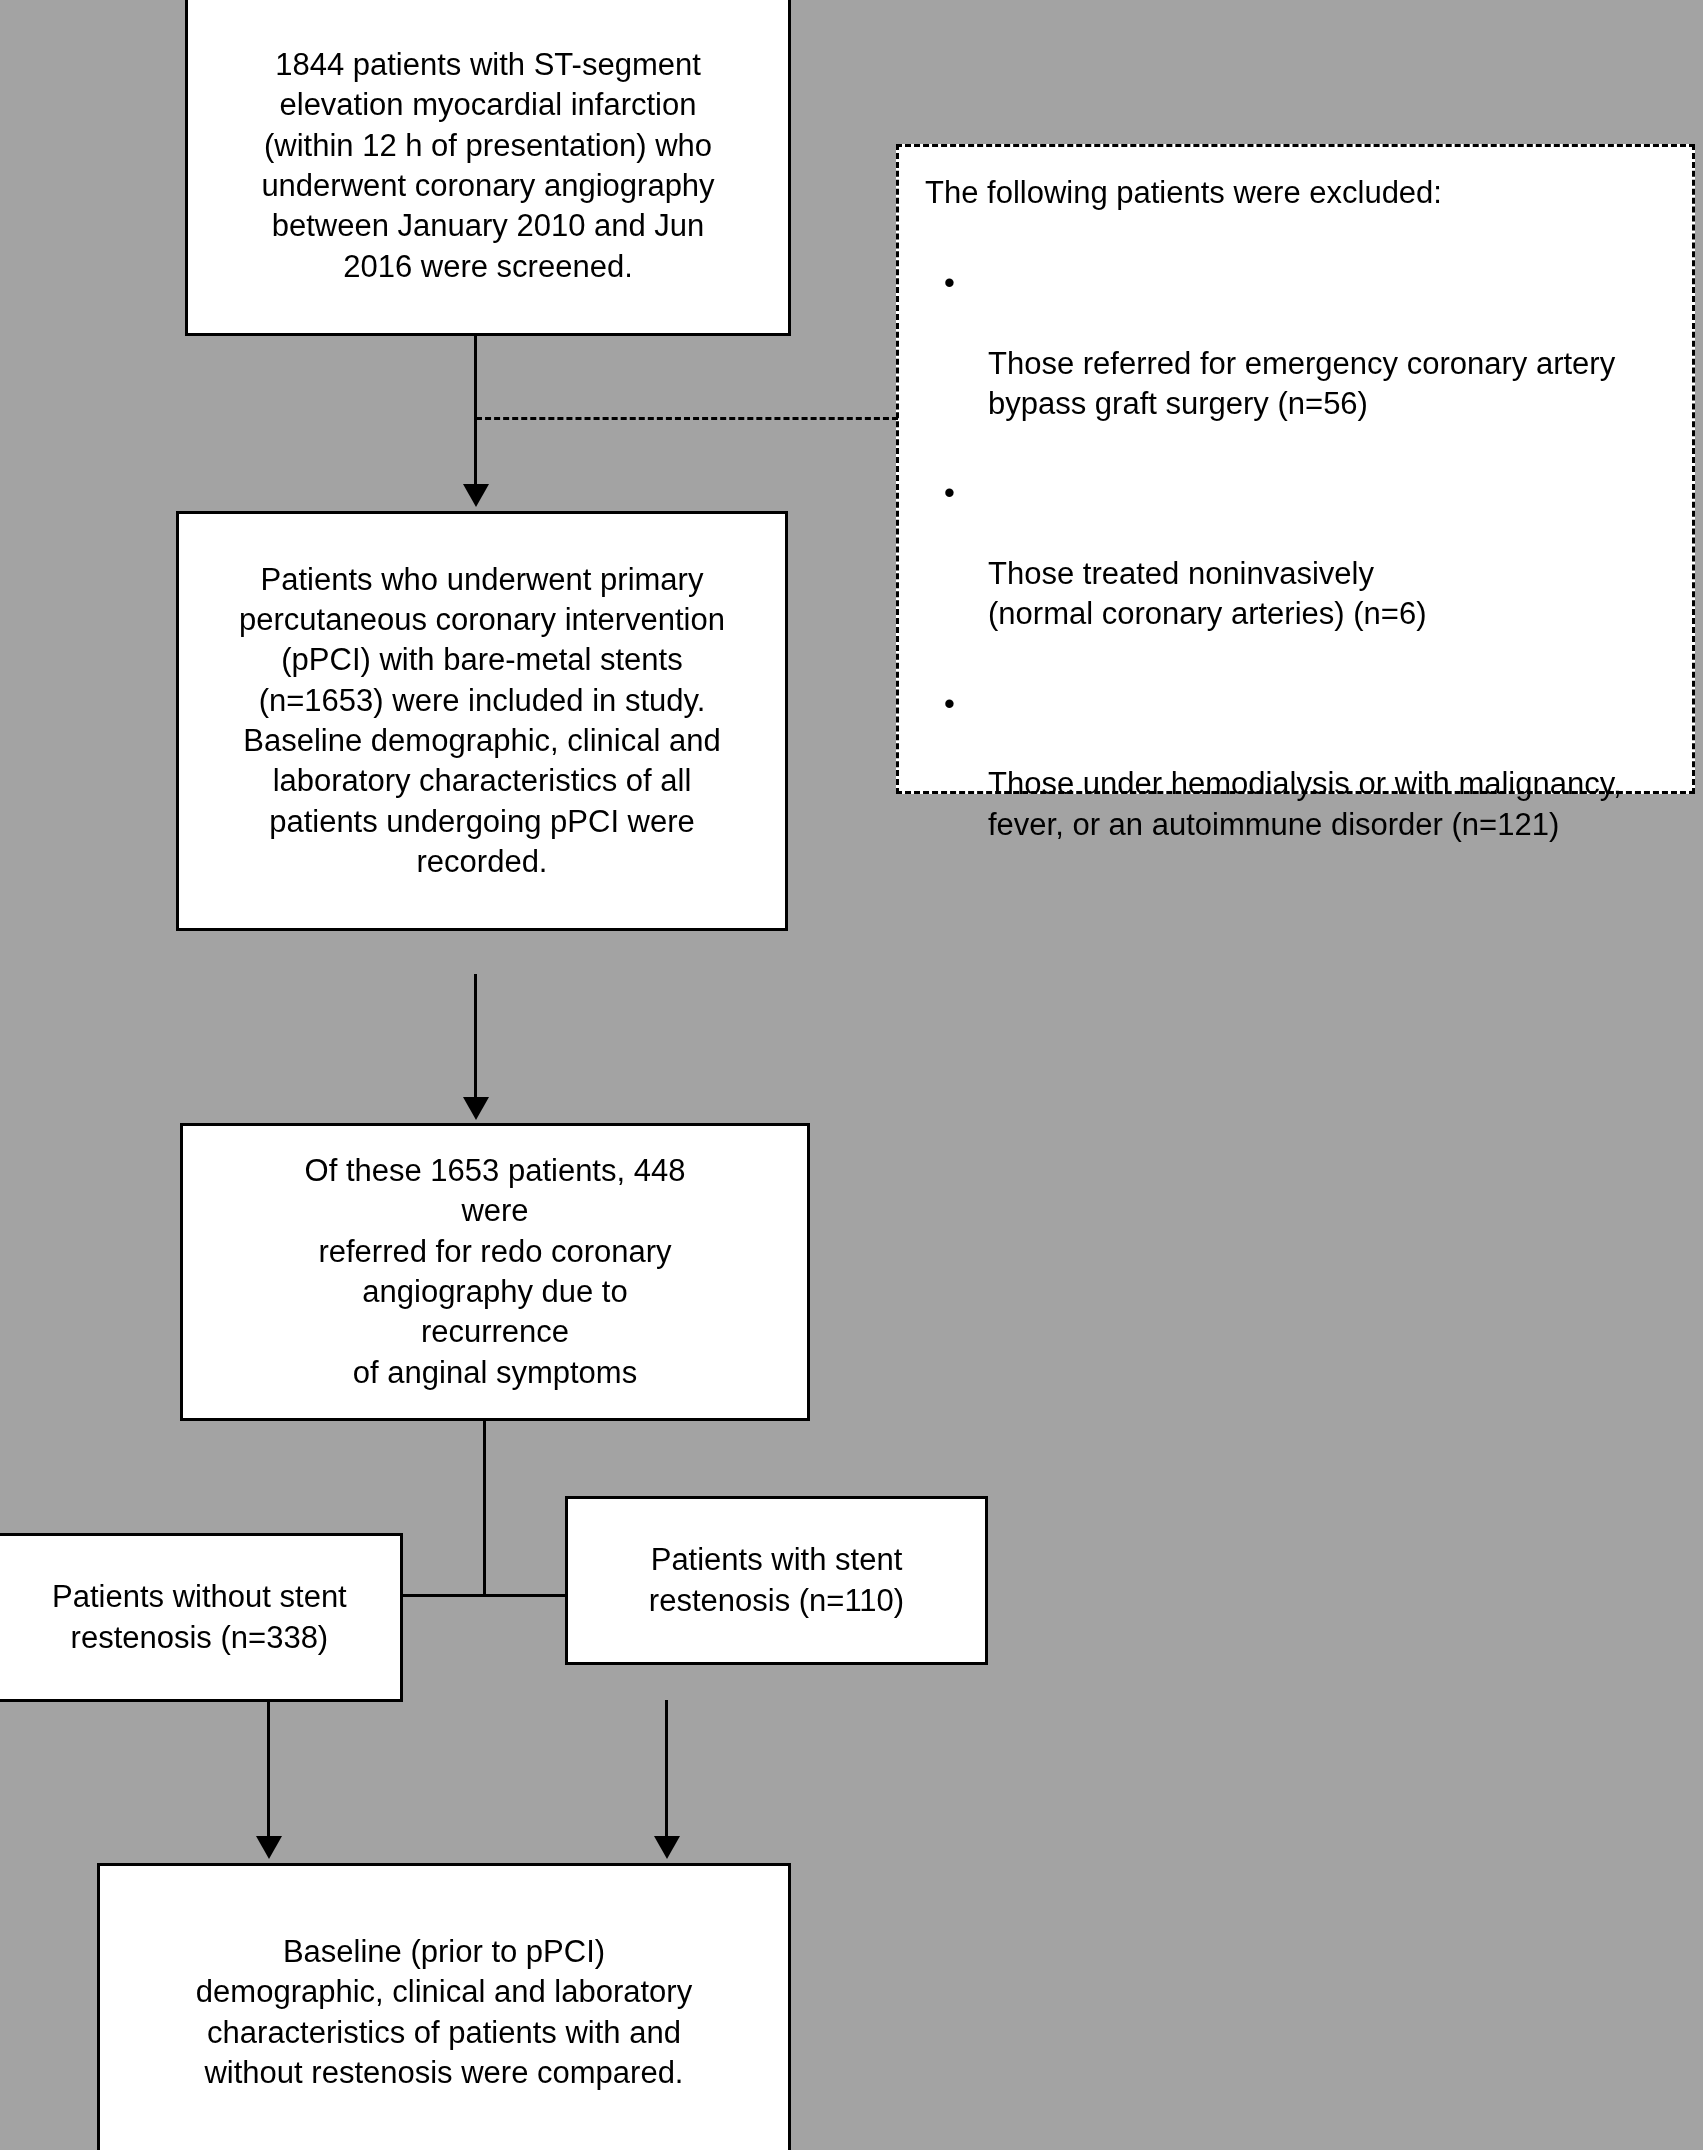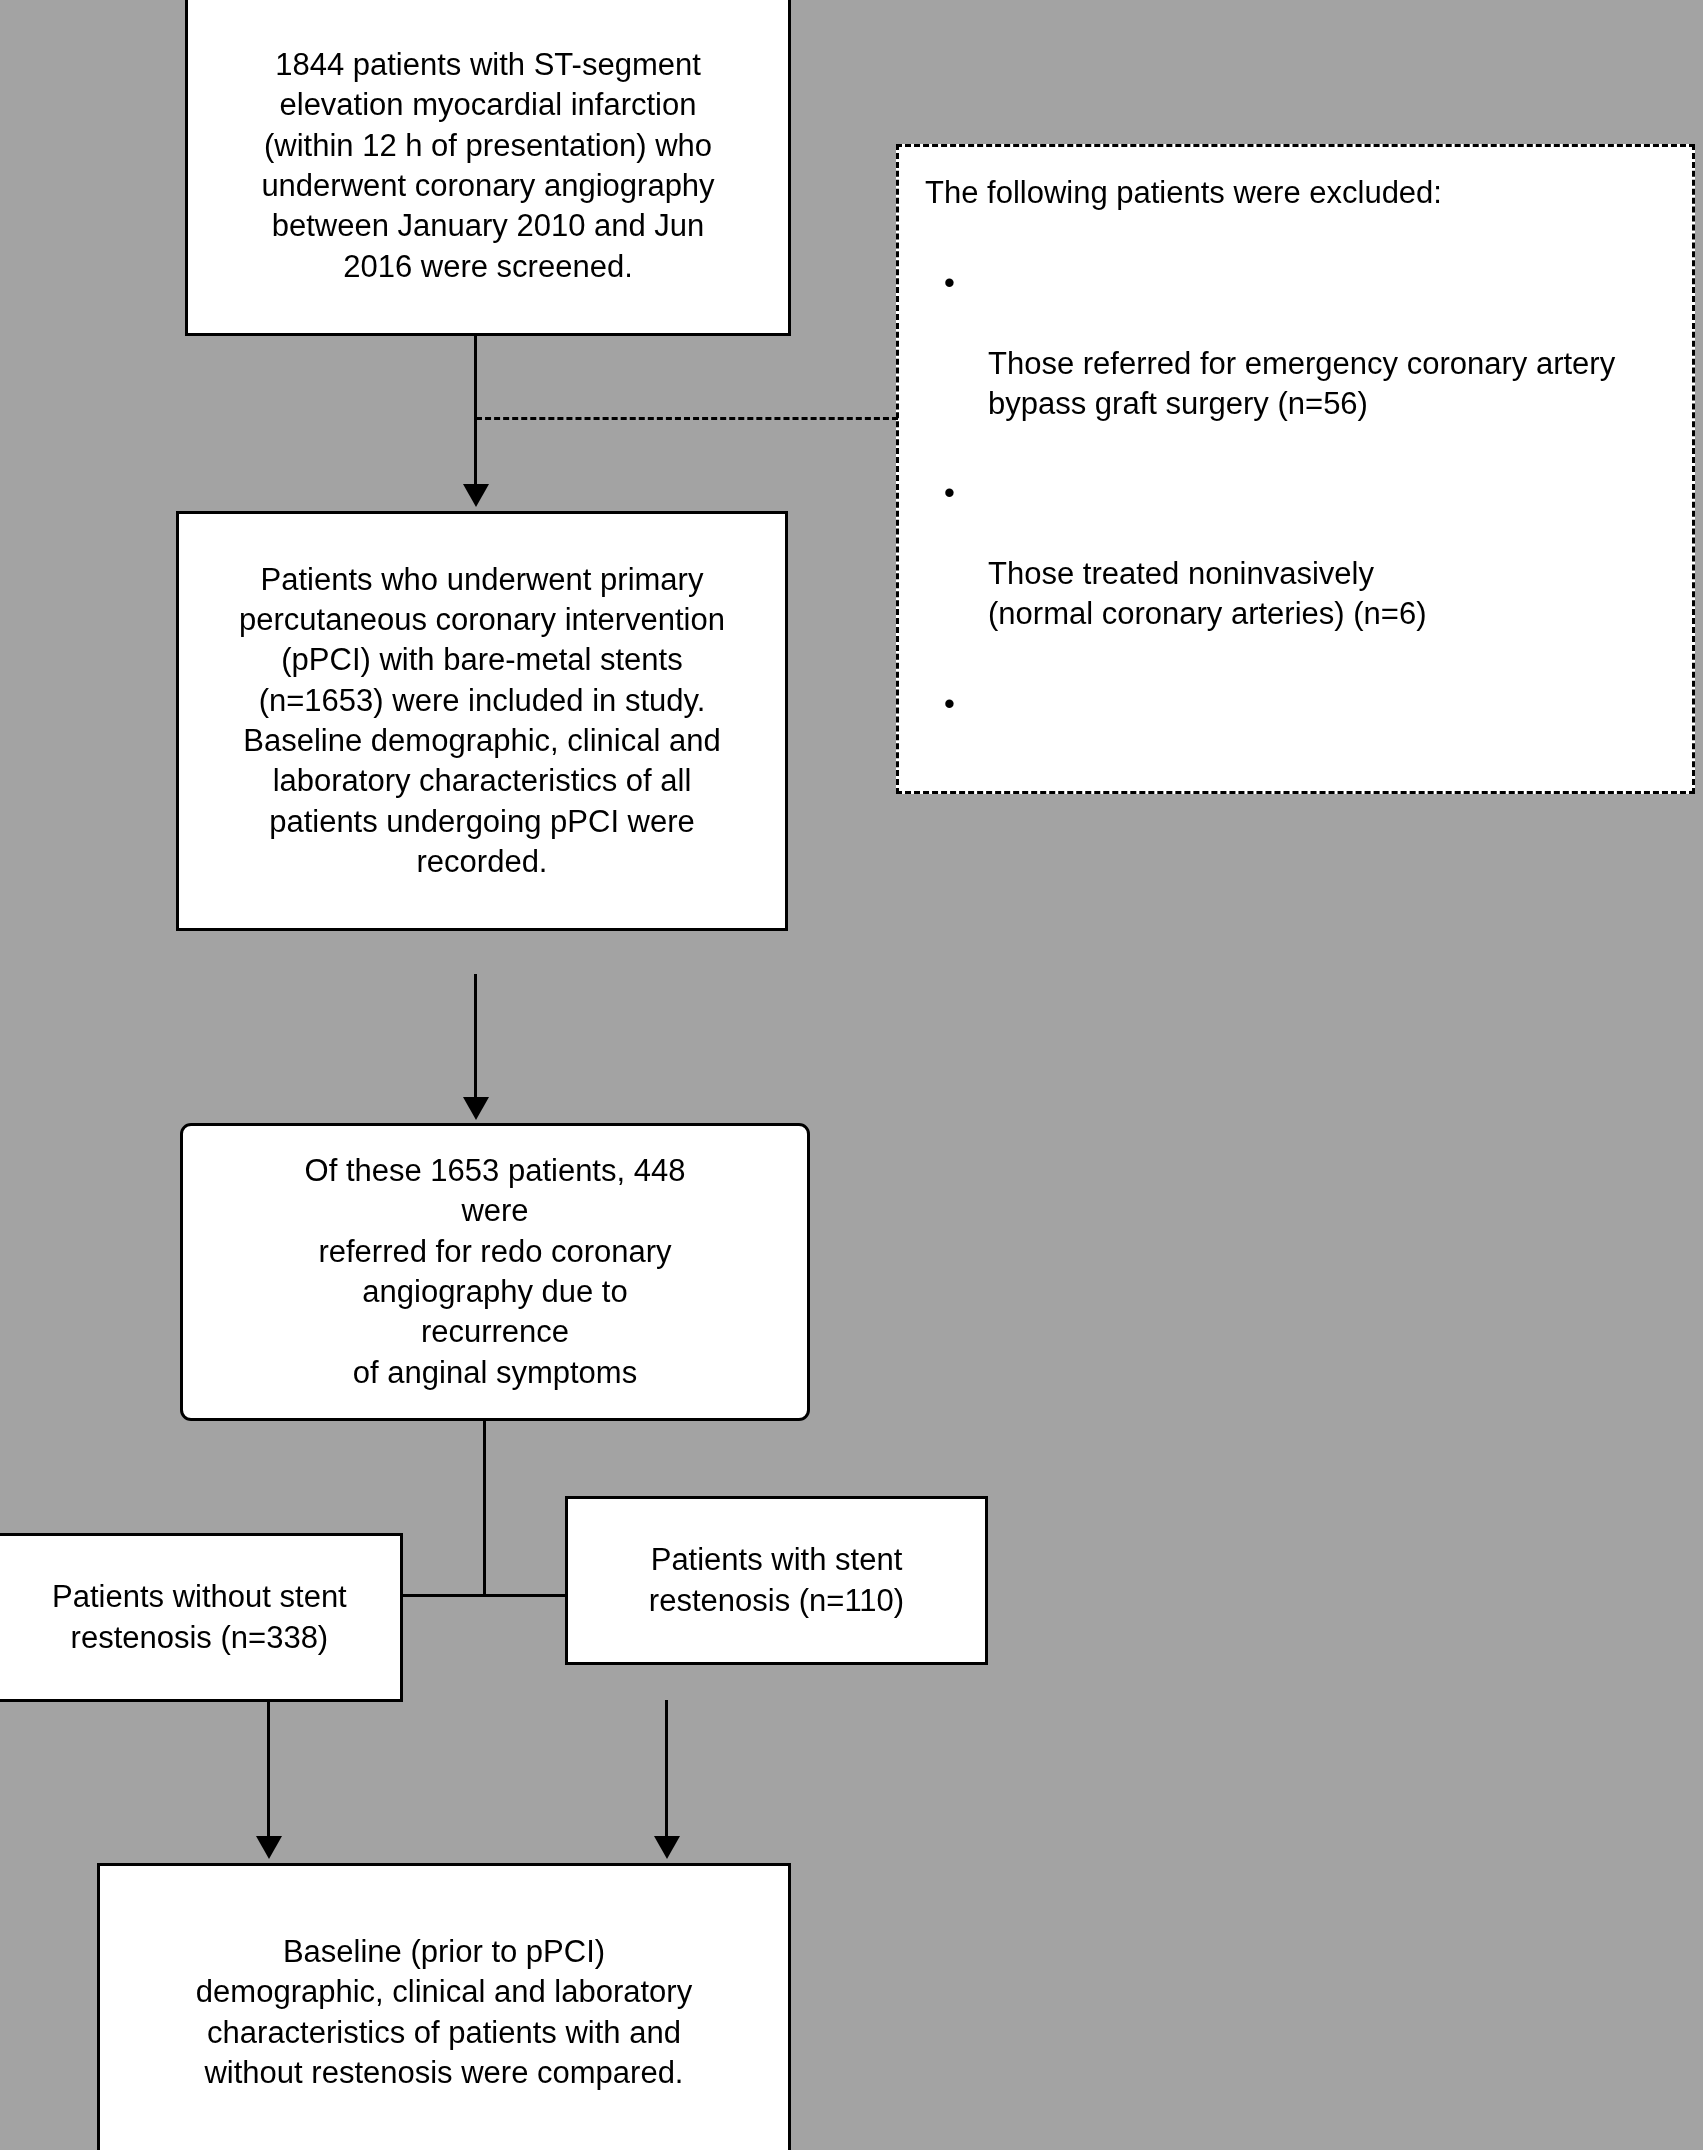--- a/index.html
+++ b/index.html
@@ -162,6 +162,8 @@
       </li>
       <li class="excl-item">
         <span class="bullet">•</span>
+        <span>Those under hemodialysis or with malignancy,
+fever, or an autoimmune disorder (n=121)</span>
       </li>
     </ul>
   </div>

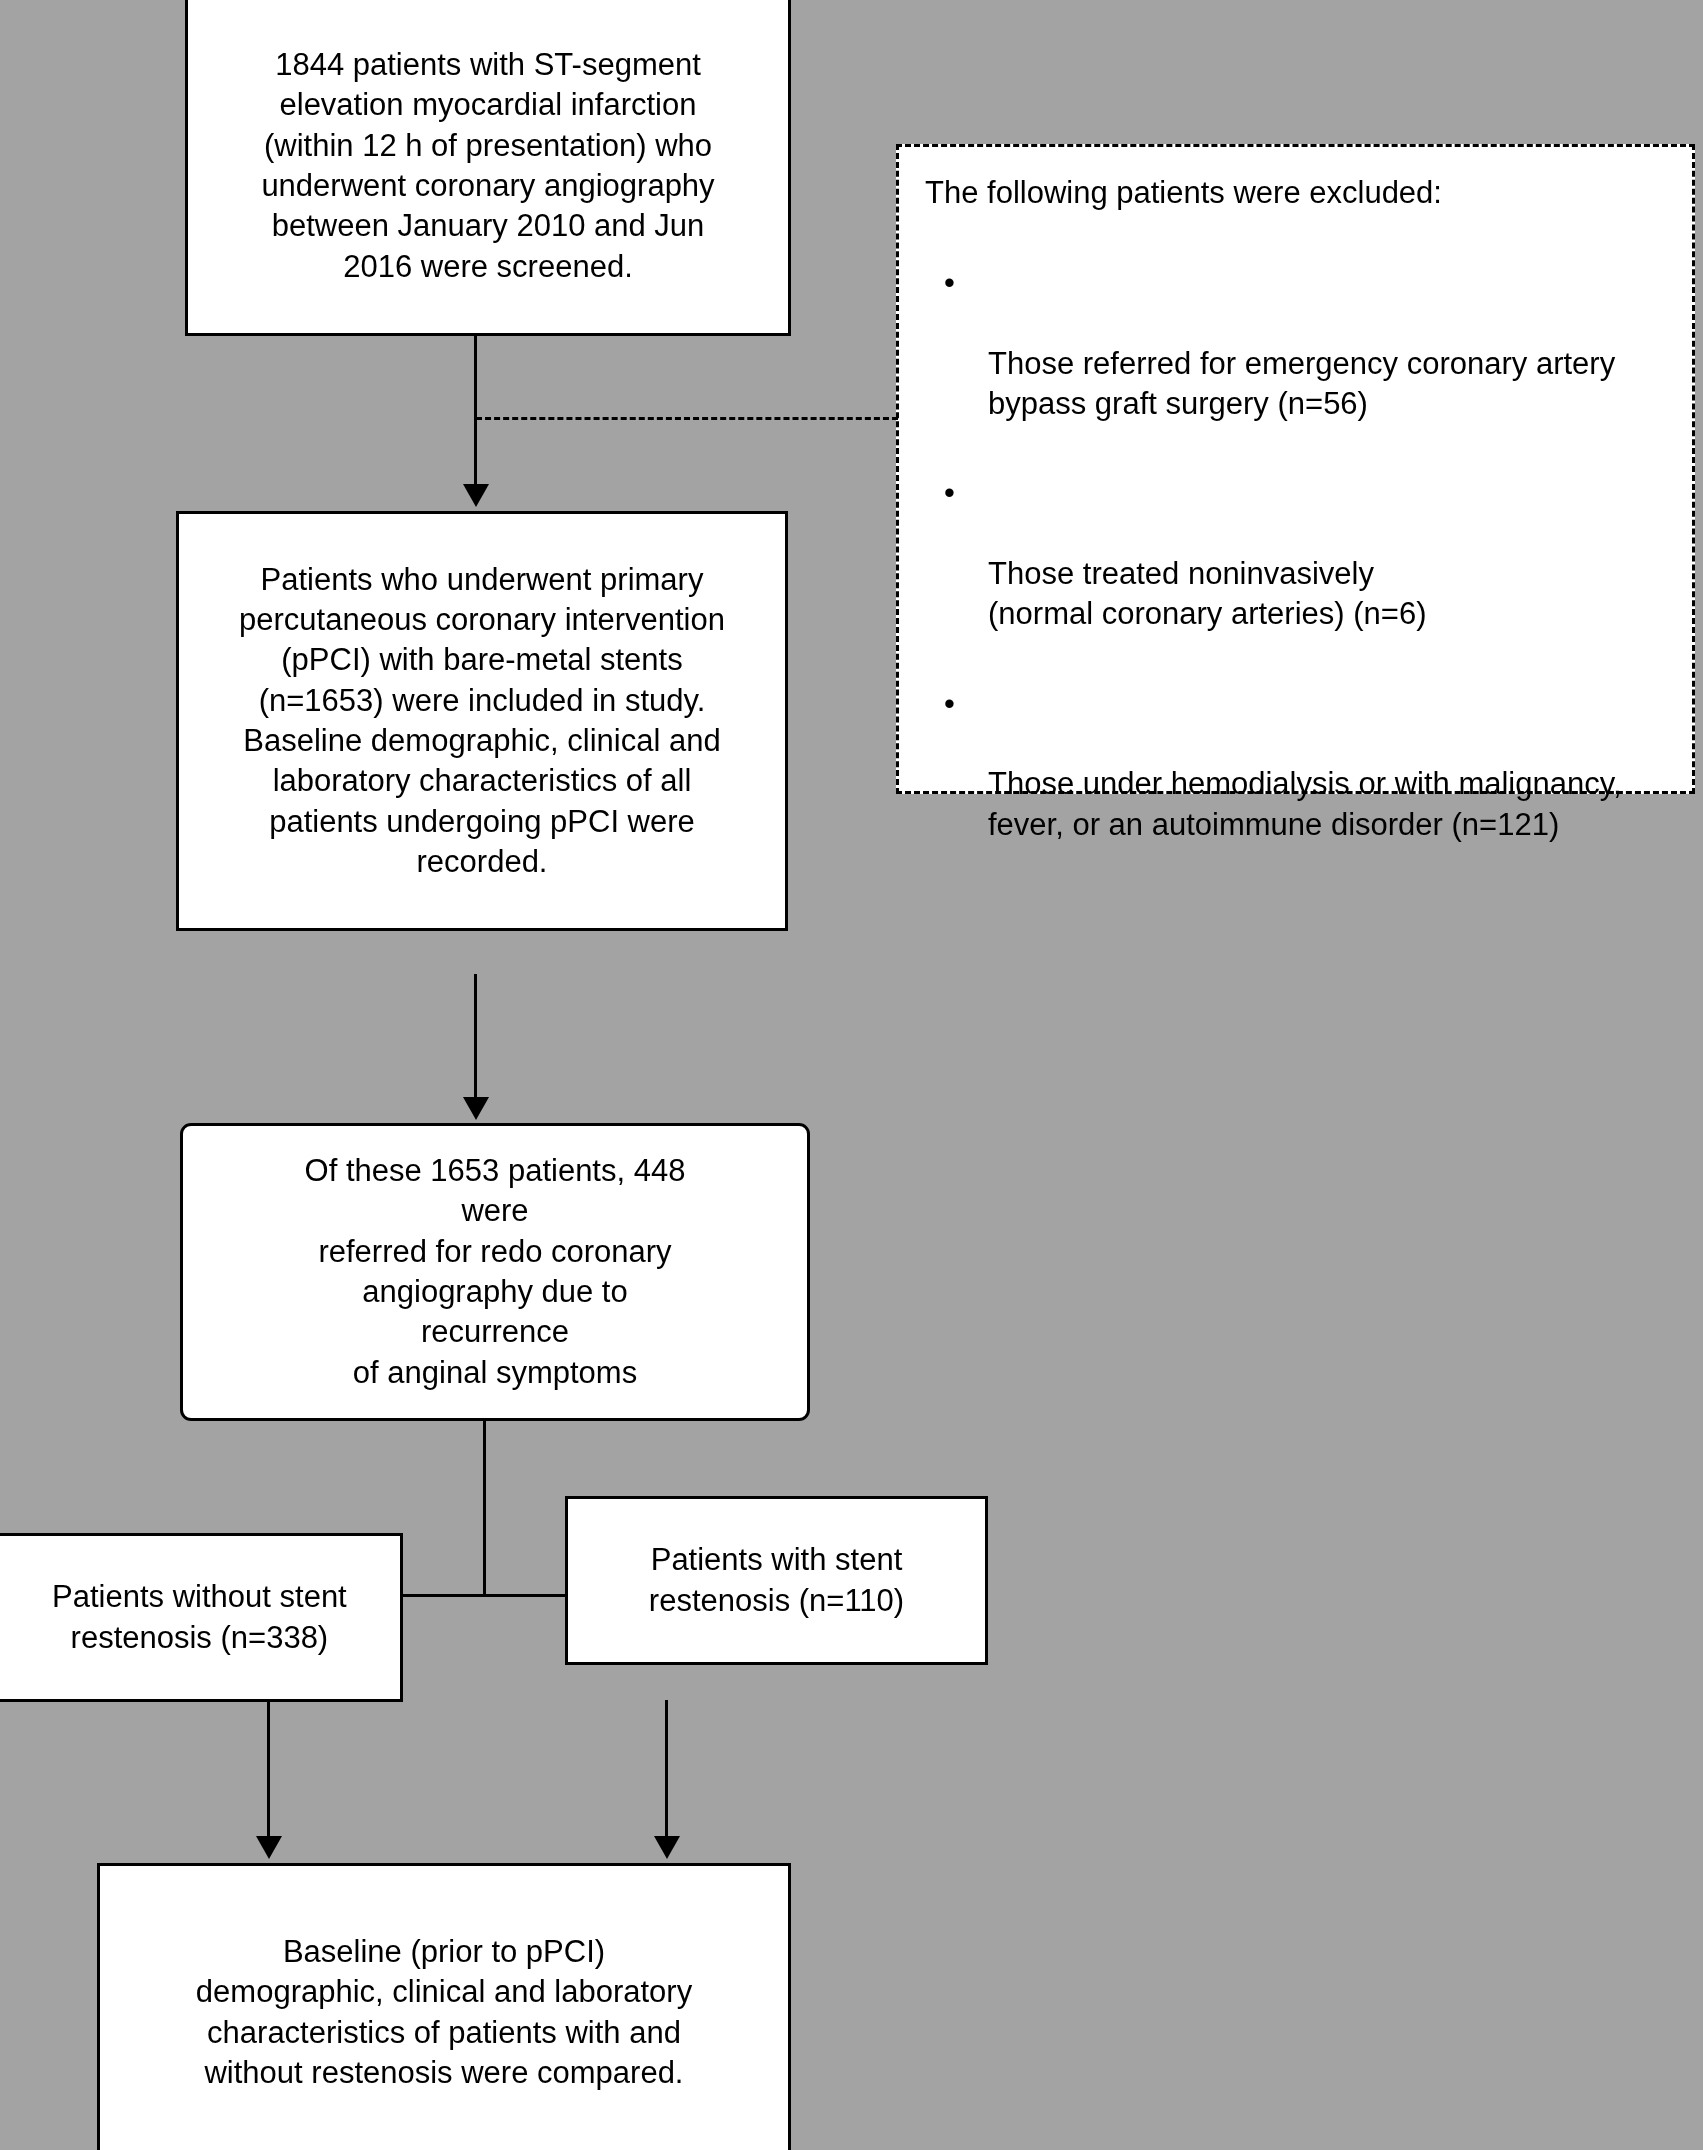--- a/index.html
+++ b/index.html
@@ -40,7 +40,7 @@
   
   #node-screened   { left: 185px;  top: -4.1px;    width: 606px;  height: 340px; }
   #node-ppci       { left: 176px;  top: 511px;   width: 612px;  height: 420px; }
-  #node-redo       { left: 180px;  top: 1123px;  width: 630px;  height: 298px; border-radius: 11px; }
+  #node-redo       { left: 180px;  top: 1123px;  width: 630px;  height: 298px; }
   #node-no-rest    { left: -4.1px;   top: 1533px;  width: 407px;  height: 169px; }
   #node-rest       { left: 565px;  top: 1496px;  width: 423px;  height: 169px; }
   #node-baseline   { left: 97px;  top: 1863px;  width: 694px; height: 299px; }

